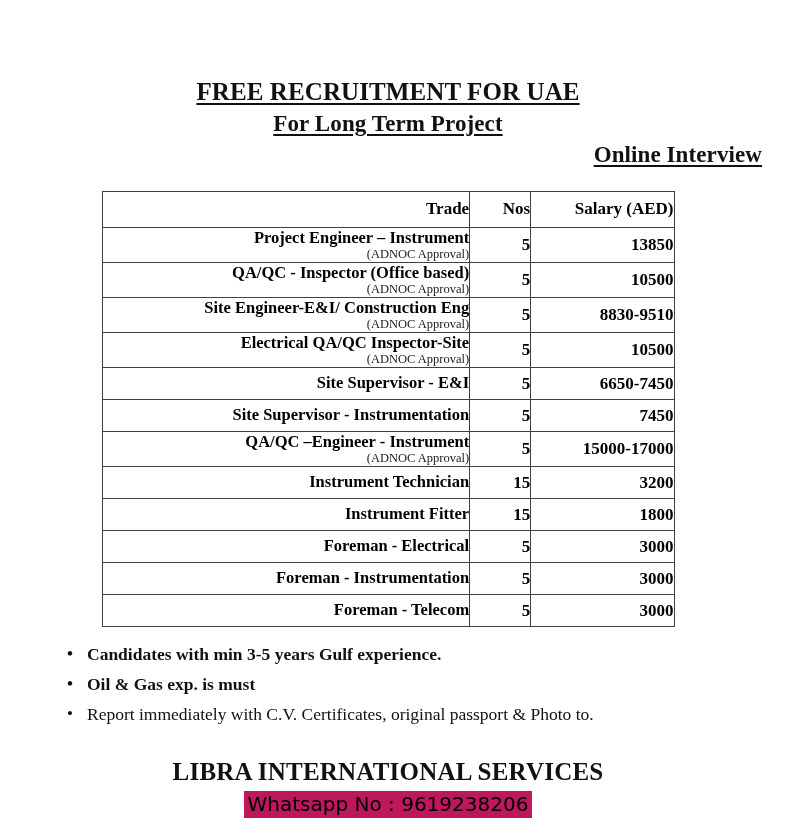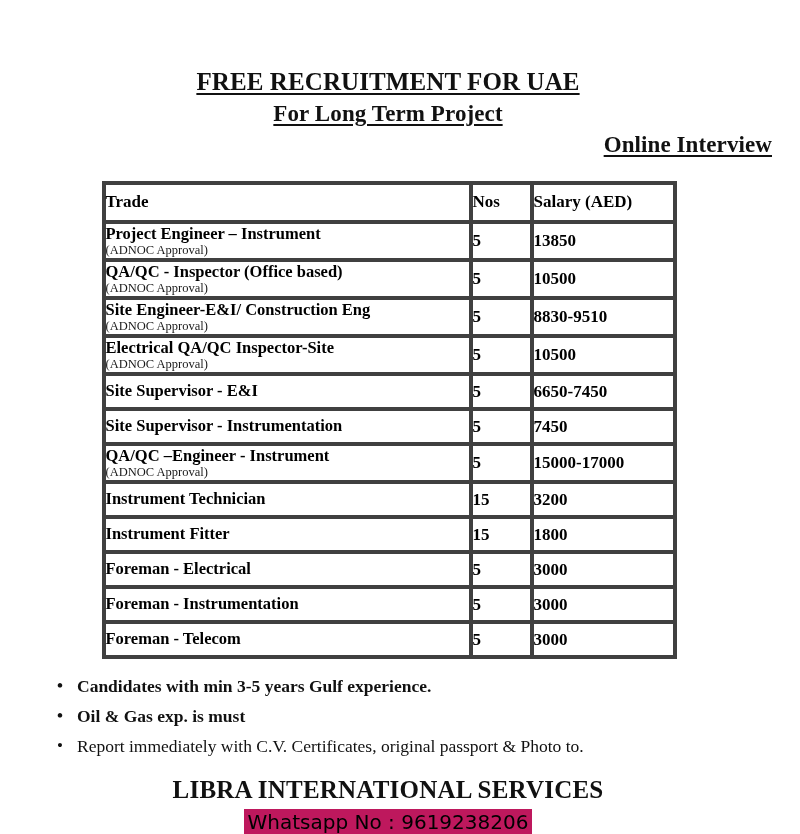--- a/index.html
+++ b/index.html
@@ -20,7 +20,7 @@
     width: 776px;
     height: 834px;
     box-sizing: border-box;
-    padding: 4px;
+    padding: 14px;
   }
 
   

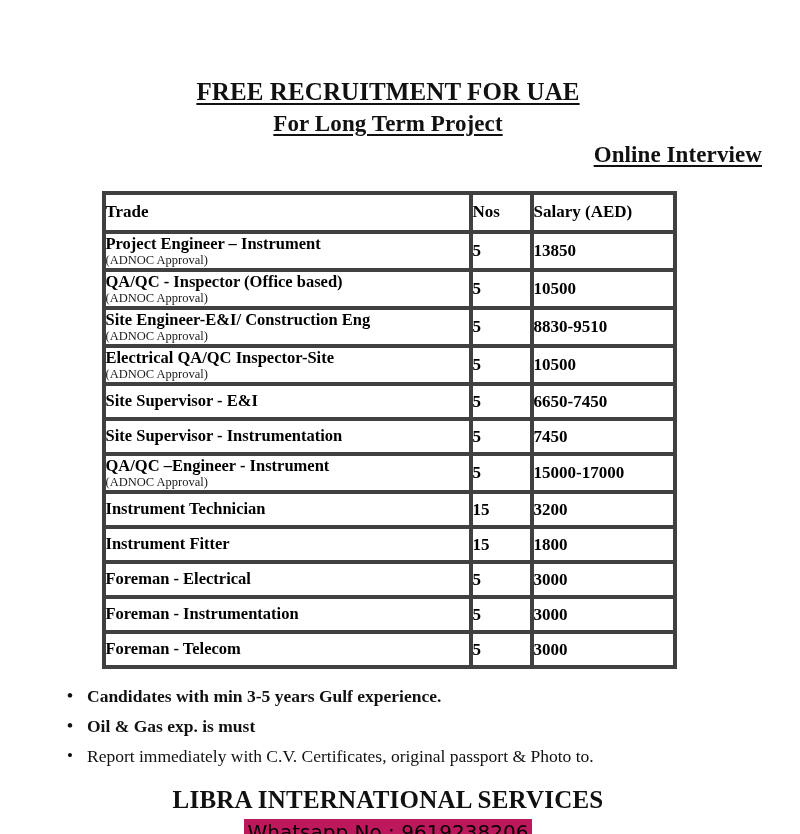--- a/index.html
+++ b/index.html
@@ -52,8 +52,8 @@
     table-layout: fixed;
   }
   table.jobs td, table.jobs th {
-    border: 4px solid #404040;
-    text-align: left;
+    border: 1px solid #404040;
+    text-align: right;
     vertical-align: middle;
     padding: 0;
   }

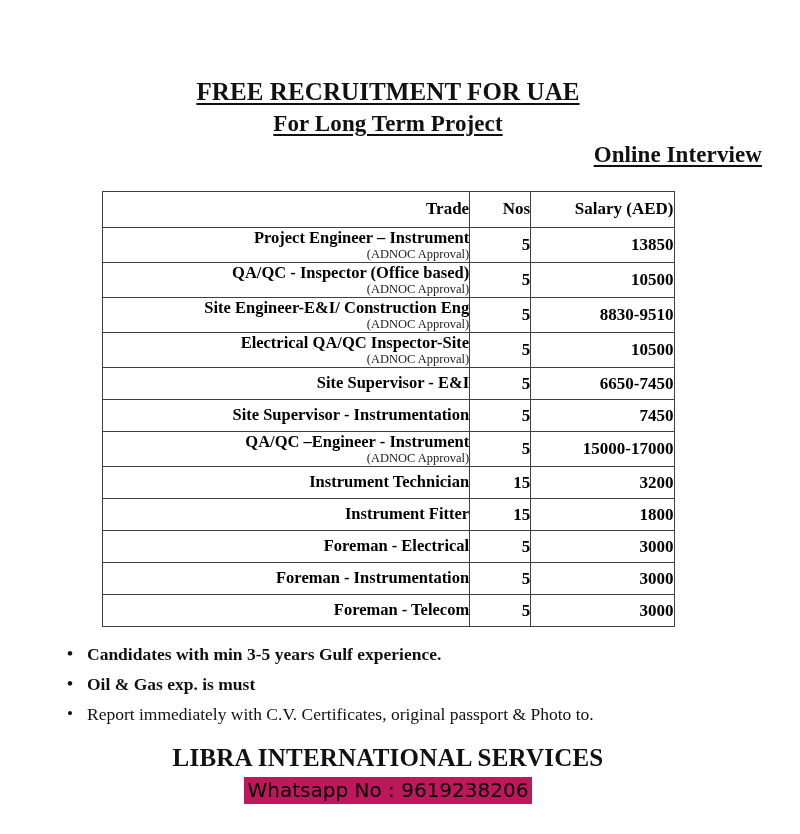--- a/index.html
+++ b/index.html
@@ -118,7 +118,7 @@
   
   .footer {
     text-align: center;
-    margin-top: 14px;
+    margin-top: 28px;
   }
   .company {
     font-size: 25px;

